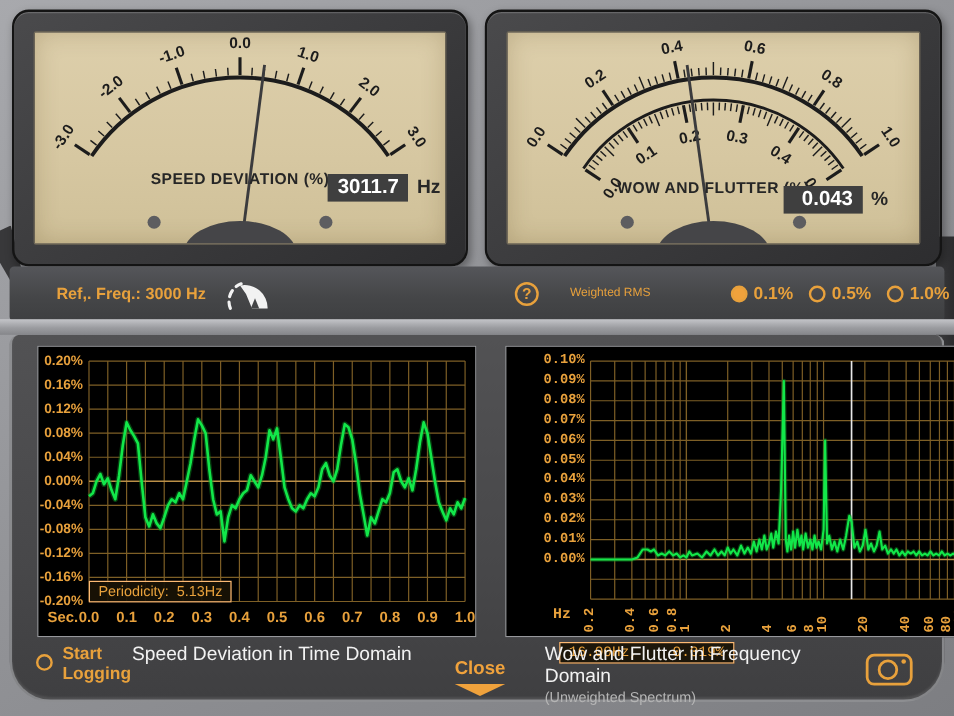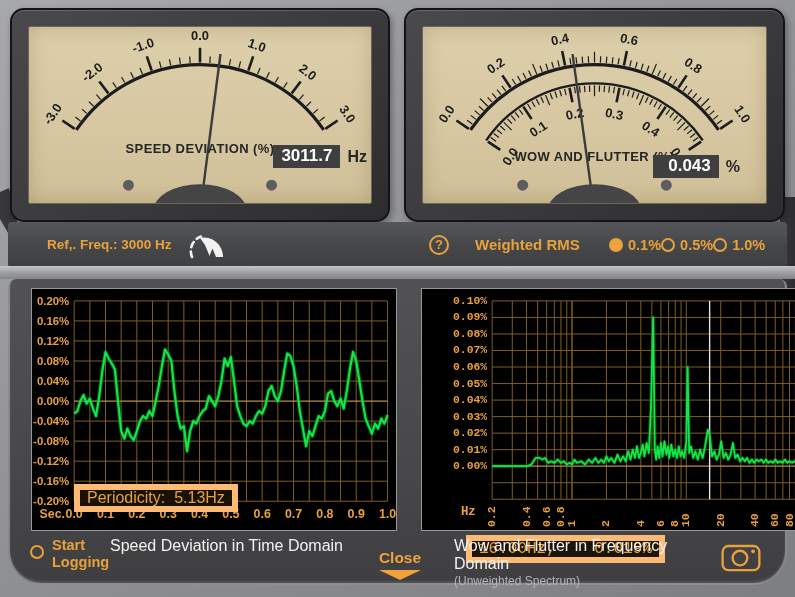--- a/index.html
+++ b/index.html
@@ -45,7 +45,7 @@
   .help-circle{position:absolute;left:421px;top:13px;width:20px;height:20px;border:2px solid #e8a13c;
     border-radius:50%;color:#e8a13c;font-size:13px;font-weight:bold;text-align:center;line-height:16px;cursor:pointer;}
   .weighted{position:absolute;left:467px;top:0;height:46px;line-height:46px;color:#e8a13c;
-    font-size:15px;font-weight:700;}
+    font-size:10px;font-weight:400;}
   .ranges{position:absolute;left:601px;top:0;height:46px;display:flex;align-items:center;}
   .range-item{display:flex;align-items:center;gap:5px;color:#e8a13c;font-size:14.5px;font-weight:600;cursor:pointer;}
   .radio{width:14px;height:14px;border:2px solid #e8a13c;border-radius:50%;}

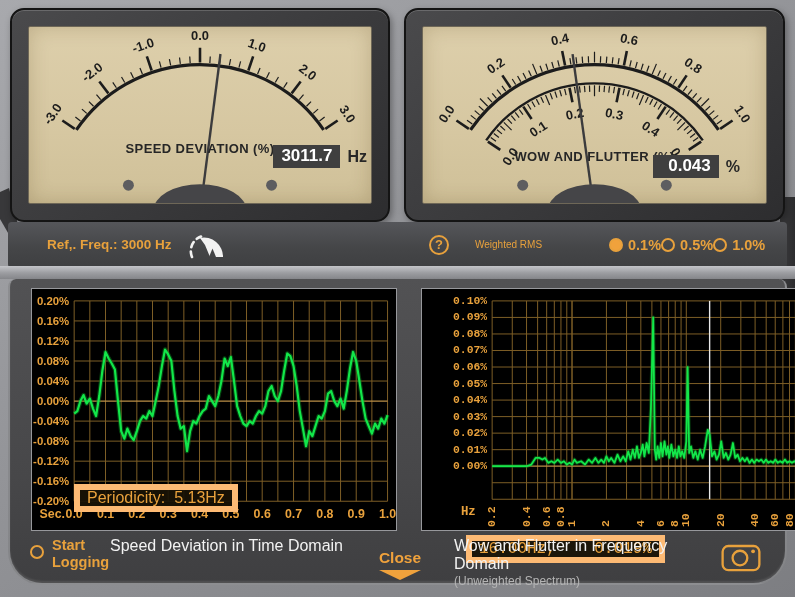--- a/index.html
+++ b/index.html
@@ -46,7 +46,7 @@
     border-radius:50%;color:#e8a13c;font-size:13px;font-weight:bold;text-align:center;line-height:16px;cursor:pointer;}
   .weighted{position:absolute;left:467px;top:0;height:46px;line-height:46px;color:#e8a13c;
     font-size:10px;font-weight:400;}
-  .ranges{position:absolute;left:601px;top:0;height:46px;display:flex;align-items:center;}
+  .ranges{position:absolute;left:601px;top:0;height:46px;display:flex;align-items:center;gap:13px;}
   .range-item{display:flex;align-items:center;gap:5px;color:#e8a13c;font-size:14.5px;font-weight:600;cursor:pointer;}
   .radio{width:14px;height:14px;border:2px solid #e8a13c;border-radius:50%;}
   .radio.sel{background:#f0a23c;}

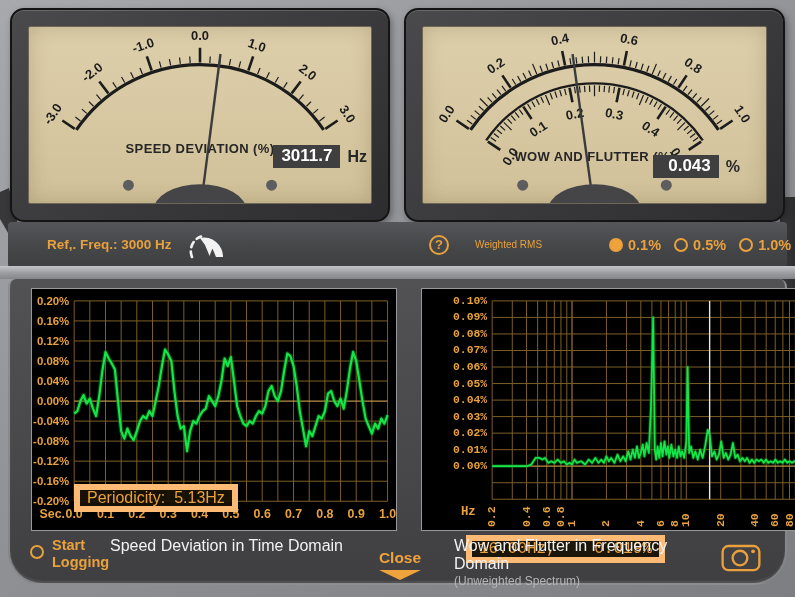--- a/index.html
+++ b/index.html
@@ -61,8 +61,8 @@
   .chart.cl{left:21px;width:366px;}
   .chart.cr{left:411px;width:418px;font-family:Liberation Mono, monospace;}
   .chart svg{position:absolute;left:0;top:0;width:100%;height:100%;}
-  .chart-annot{position:absolute;background:rgba(25,18,5,.92);border:6px solid #fdba74;
-    color:#e8a13c;font-size:16px;line-height:14px;padding:1px 7px;white-space:pre;}
+  .chart-annot{position:absolute;background:rgba(25,18,5,.92);border:1px solid #fdba74;
+    color:#e8a13c;font-size:12px;line-height:14px;padding:1px 7px;white-space:pre;}
   .annot-l{left:42px;top:195px;}
   .annot-r{left:44px;top:198px;margin-top:48px;}
   

